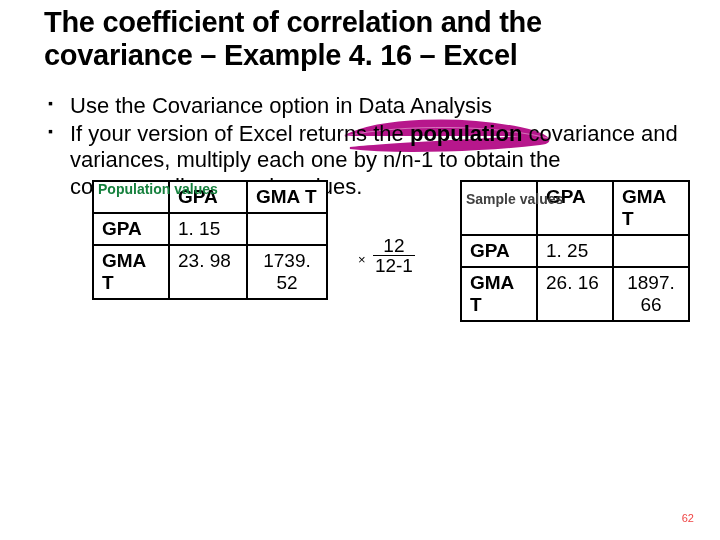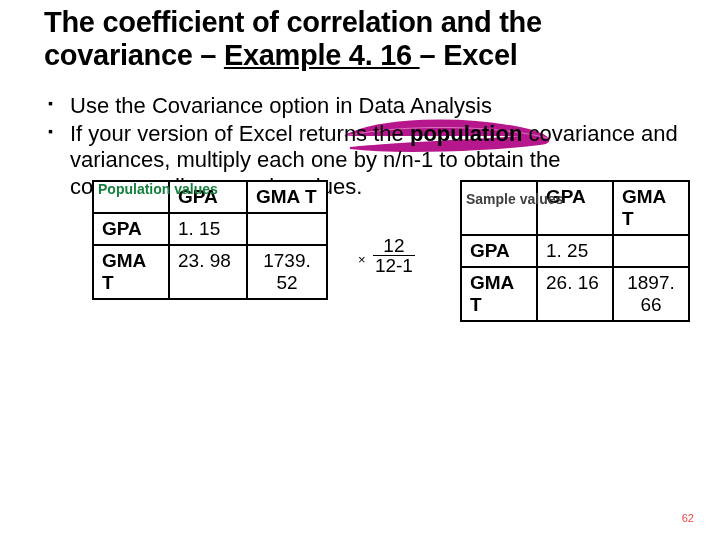--- a/index.html
+++ b/index.html
@@ -24,7 +24,7 @@
     margin: 0 0 8px 14px;
     letter-spacing: -0.3px;
   }
-  .u { text-decoration: underline; }
+  .u { }
   .swoosh {
     position: absolute;
     top: 114px;

